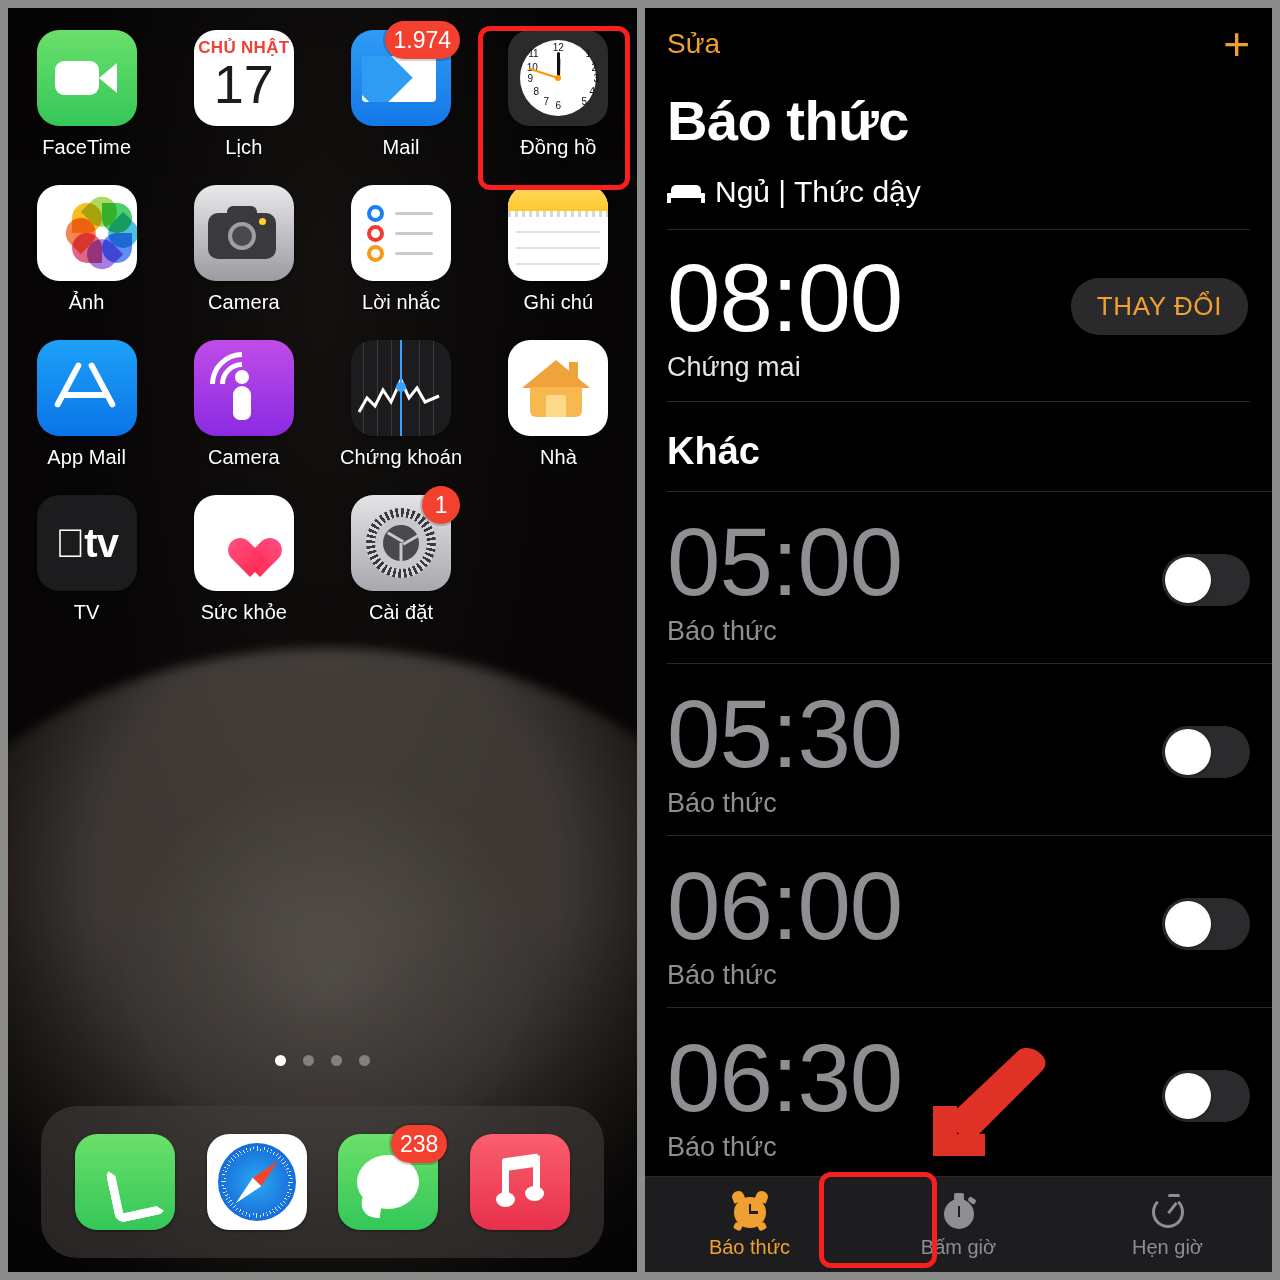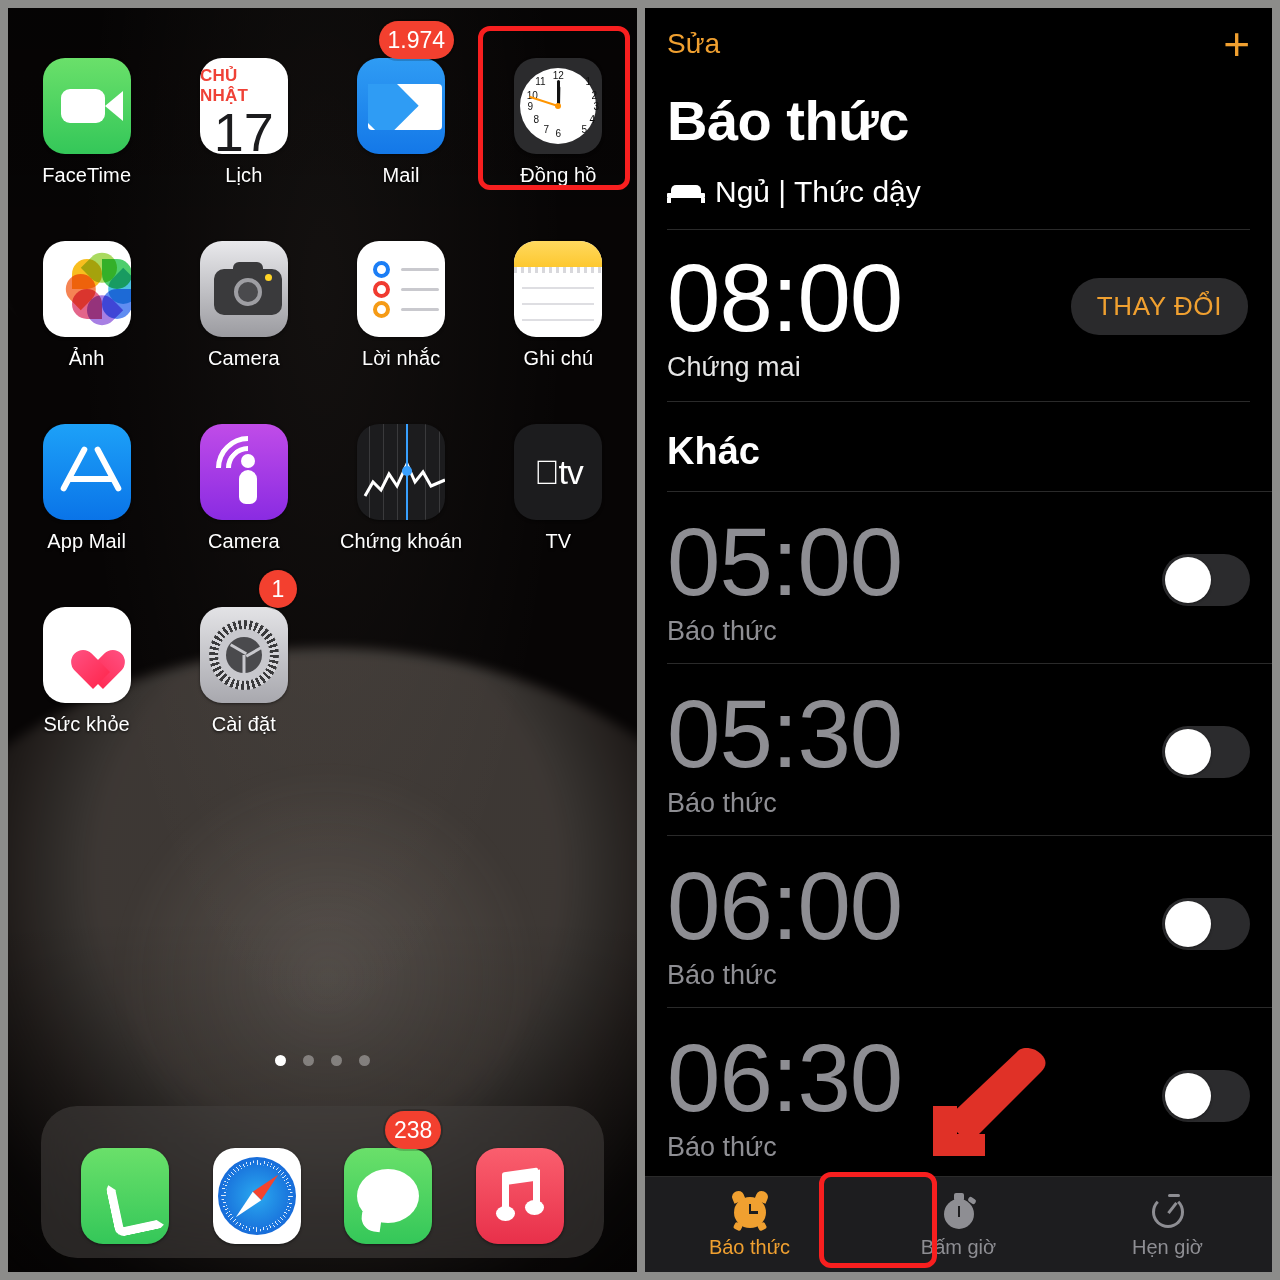--- a/index.html
+++ b/index.html
@@ -111,12 +111,11 @@
     position: relative;
   }
   .ic {
-    width: 88px; height: 96px;
+    width: 100px; height: 96px;
     border-radius: 22px;
     position: relative;
     overflow: hidden;
     box-shadow: 0 1px 3px rgba(0,0,0,0.5);
-    margin-top: 28px;
   }
   .lbl {
     margin-top: 10px;

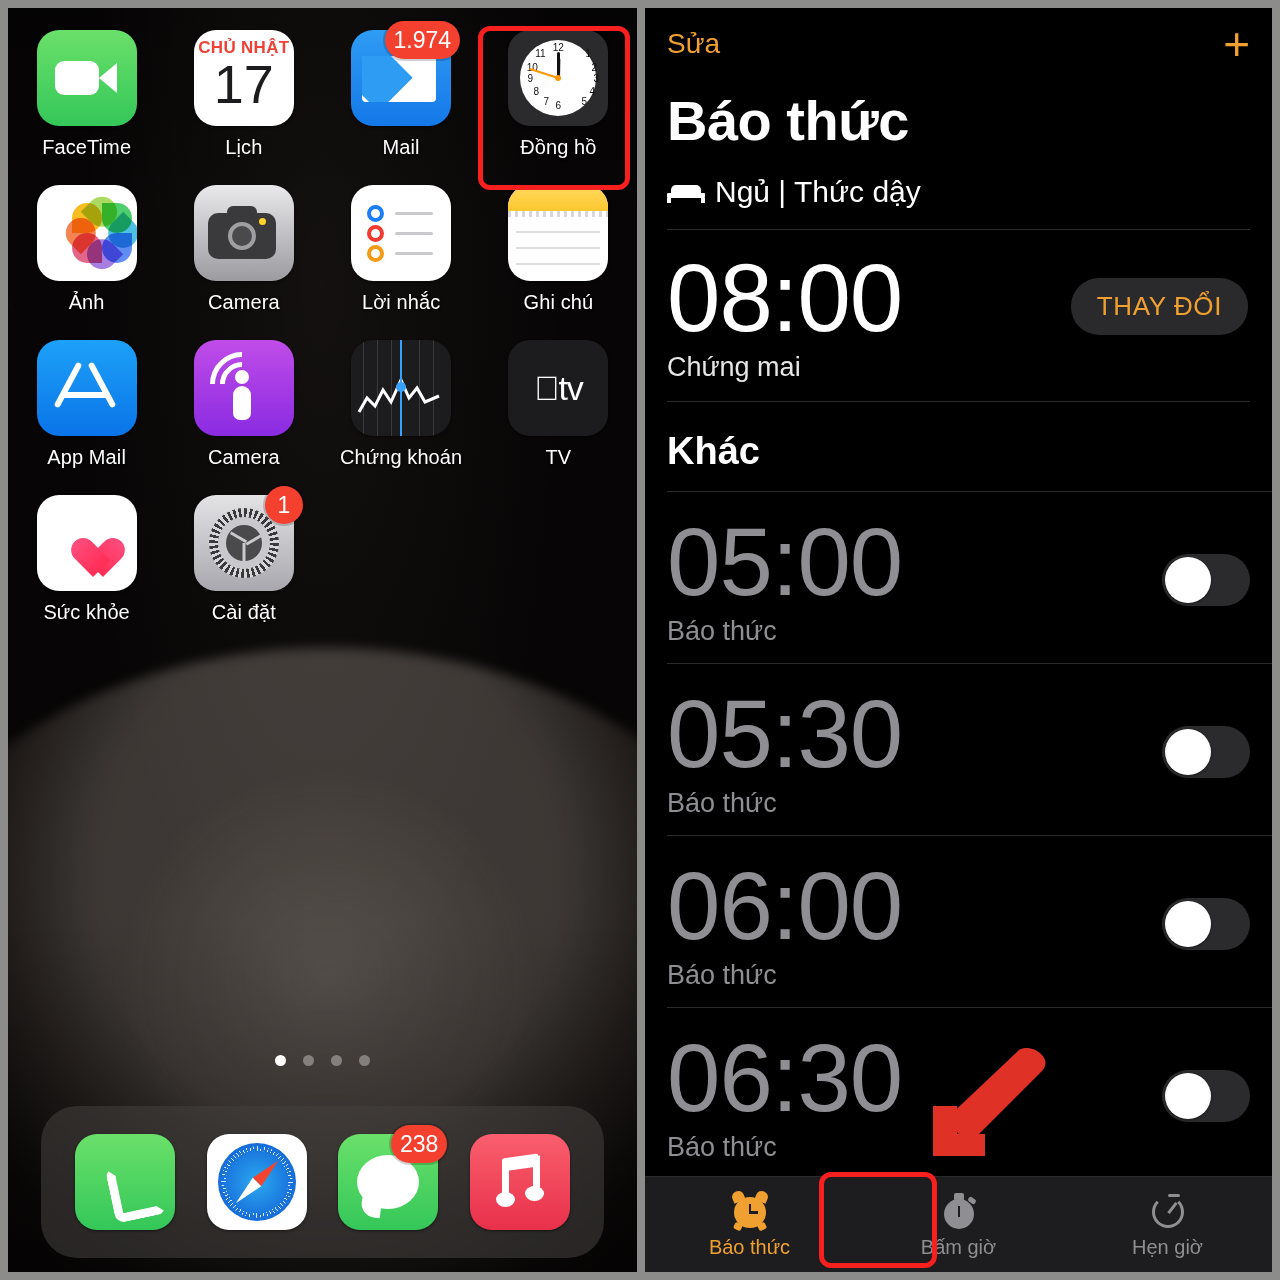--- a/index.html
+++ b/index.html
@@ -590,7 +590,7 @@
             <div class="cn" style="left:10px;top:46px">8</div>
             <div class="cn" style="left:4px;top:33px">9</div>
             <div class="cn" style="left:6px;top:22px">10</div>
-            <div class="cn" style="left:14px;top:8px">11</div>
+            <div class="cn" style="left:7px;top:8px">11</div>
             <div class="hand-h" style="transform:rotate(1deg)"></div>
             <div class="hand-m" style="transform:rotate(180deg)"></div>
             <div class="hand-s" style="transform:rotate(18deg)"></div>

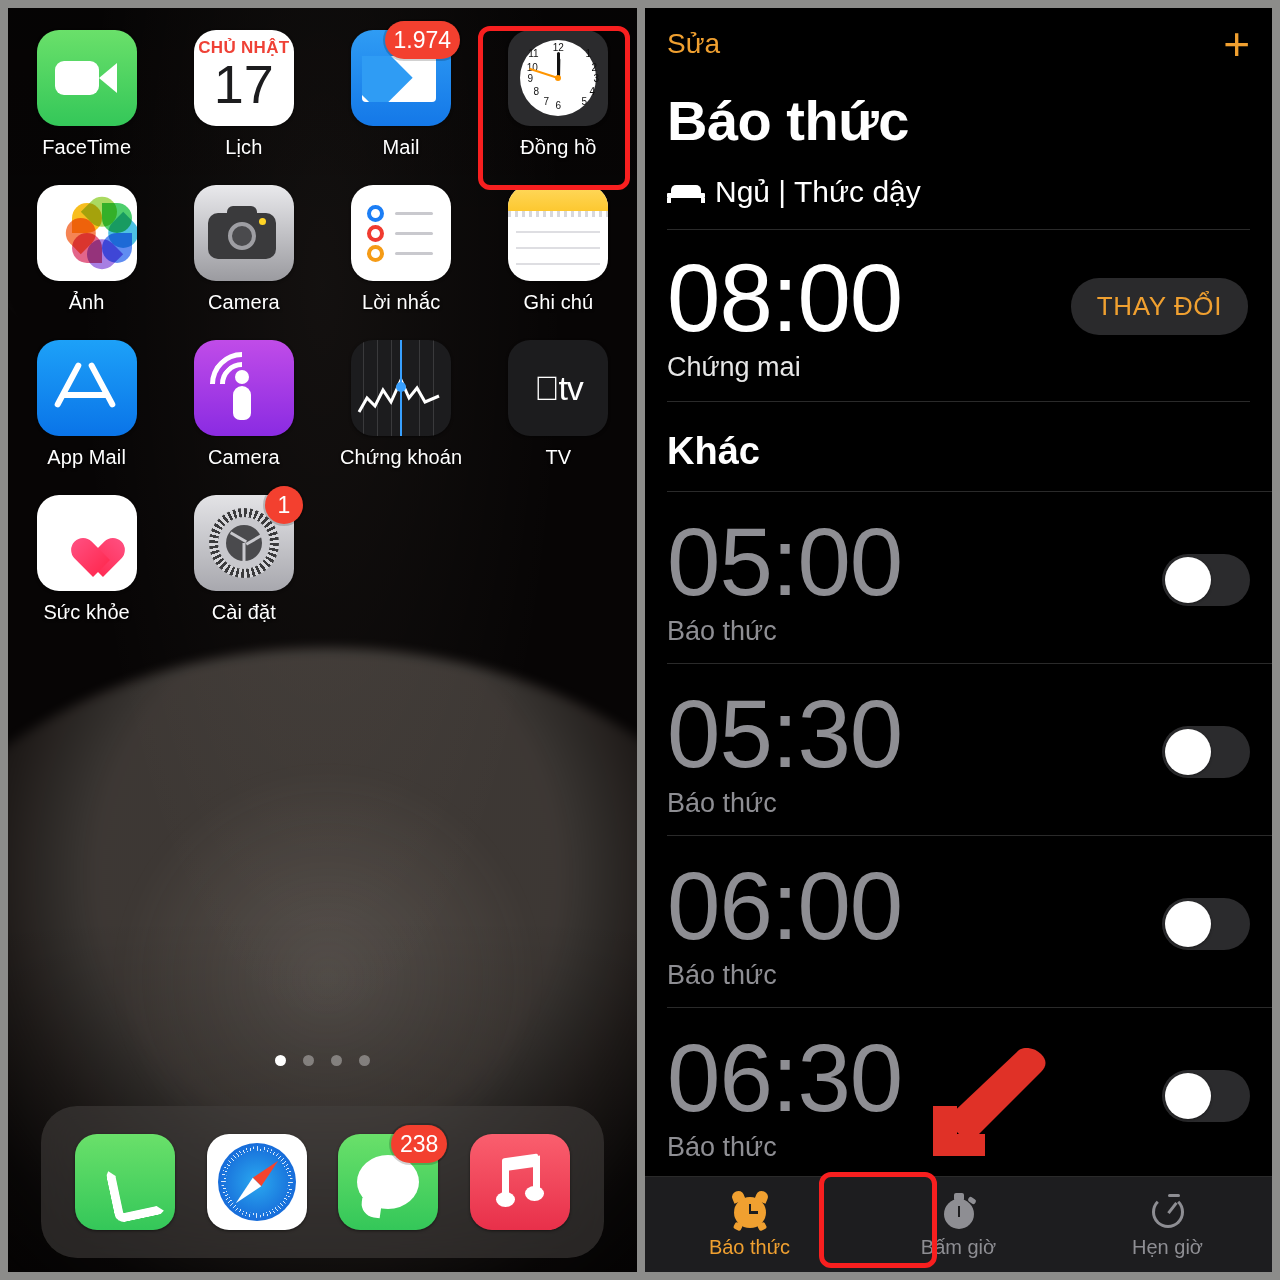--- a/index.html
+++ b/index.html
@@ -702,6 +702,17 @@
       </div>
 
 
+      <div class="app">
+        <div class="icwrap">
+            <div class="ic ic-home">
+          <div class="chim"></div>
+              <div class="roof"></div>
+              <div class="wall"></div>
+              <div class="door"></div>
+        </div>
+          </div>
+        <div class="lbl">Nhà</div>
+      </div>
 
       <div class="app">
         <div class="icwrap">

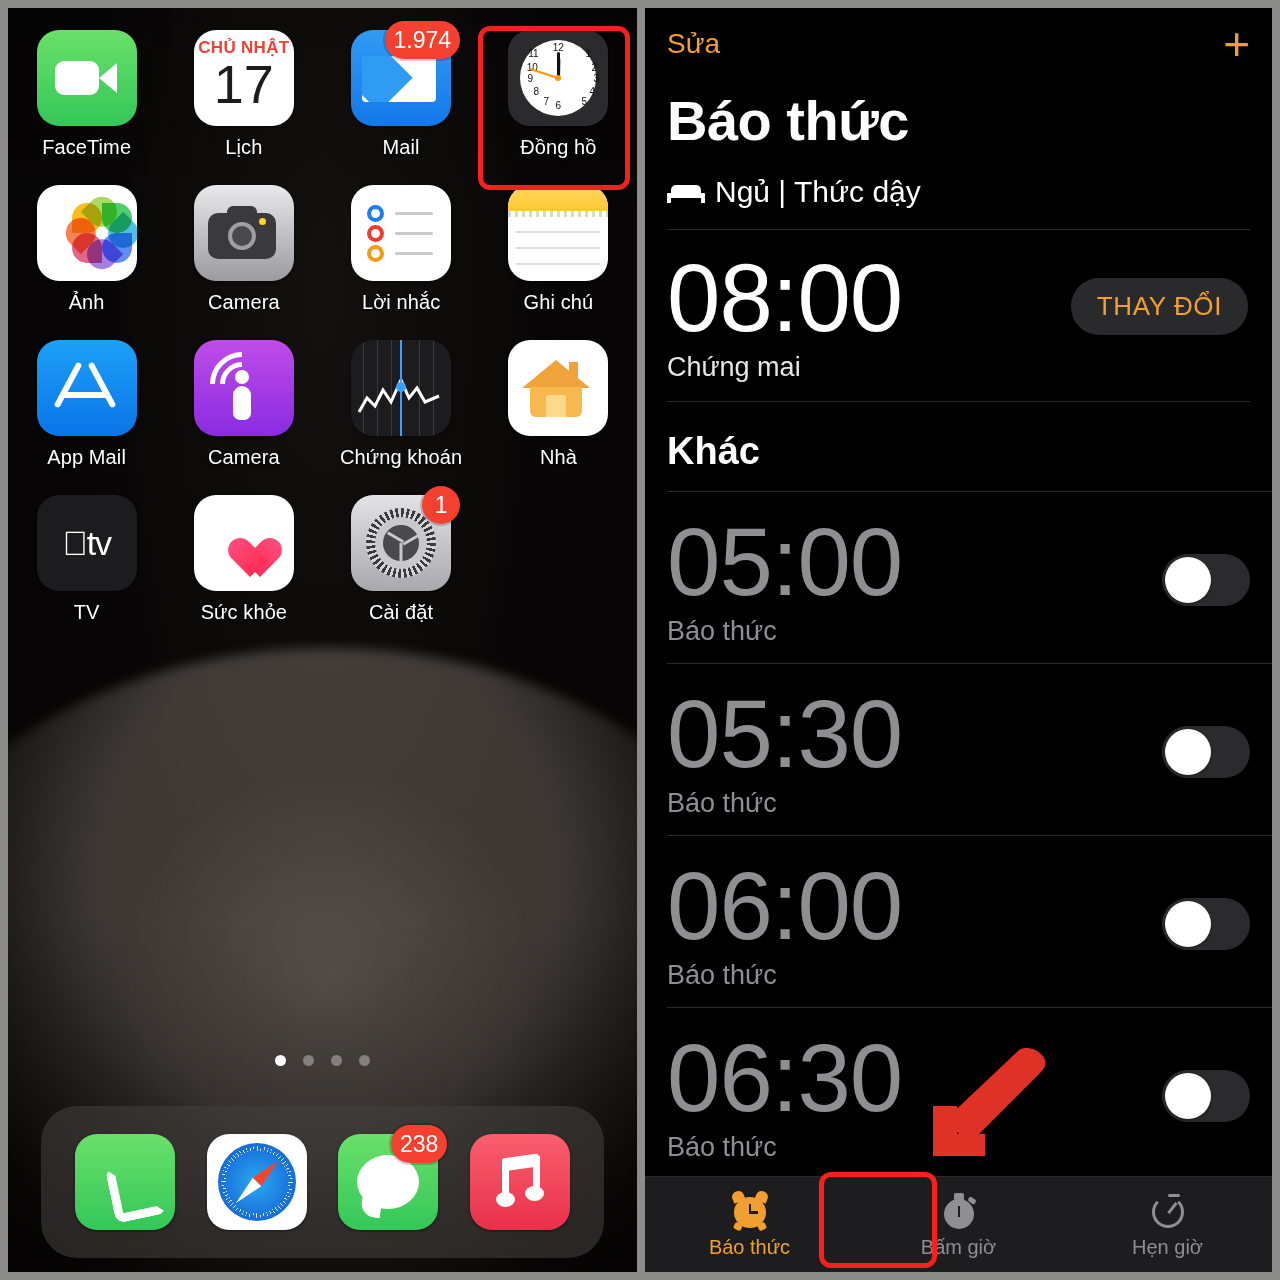--- a/index.html
+++ b/index.html
@@ -289,7 +289,7 @@
   .ic-home .chim{position:absolute; left:61px; top:22px; width:9px;height:18px; background:#f0a33a;}
 
   .ic-tv{ background:#1c1c1e; display:flex;align-items:center;justify-content:center;}
-  .ic-tv .t{color:#fff; font-size:34px; font-weight:400; letter-spacing:-1px;}
+  .ic-tv .t{color:#fff; font-size:40px; font-weight:700; letter-spacing:-1px;}
 
   .ic-health{ background:#fff; display:flex;align-items:center;justify-content:center;}
   .ic-health .heart{ width:46px;height:42px; position:relative;}

